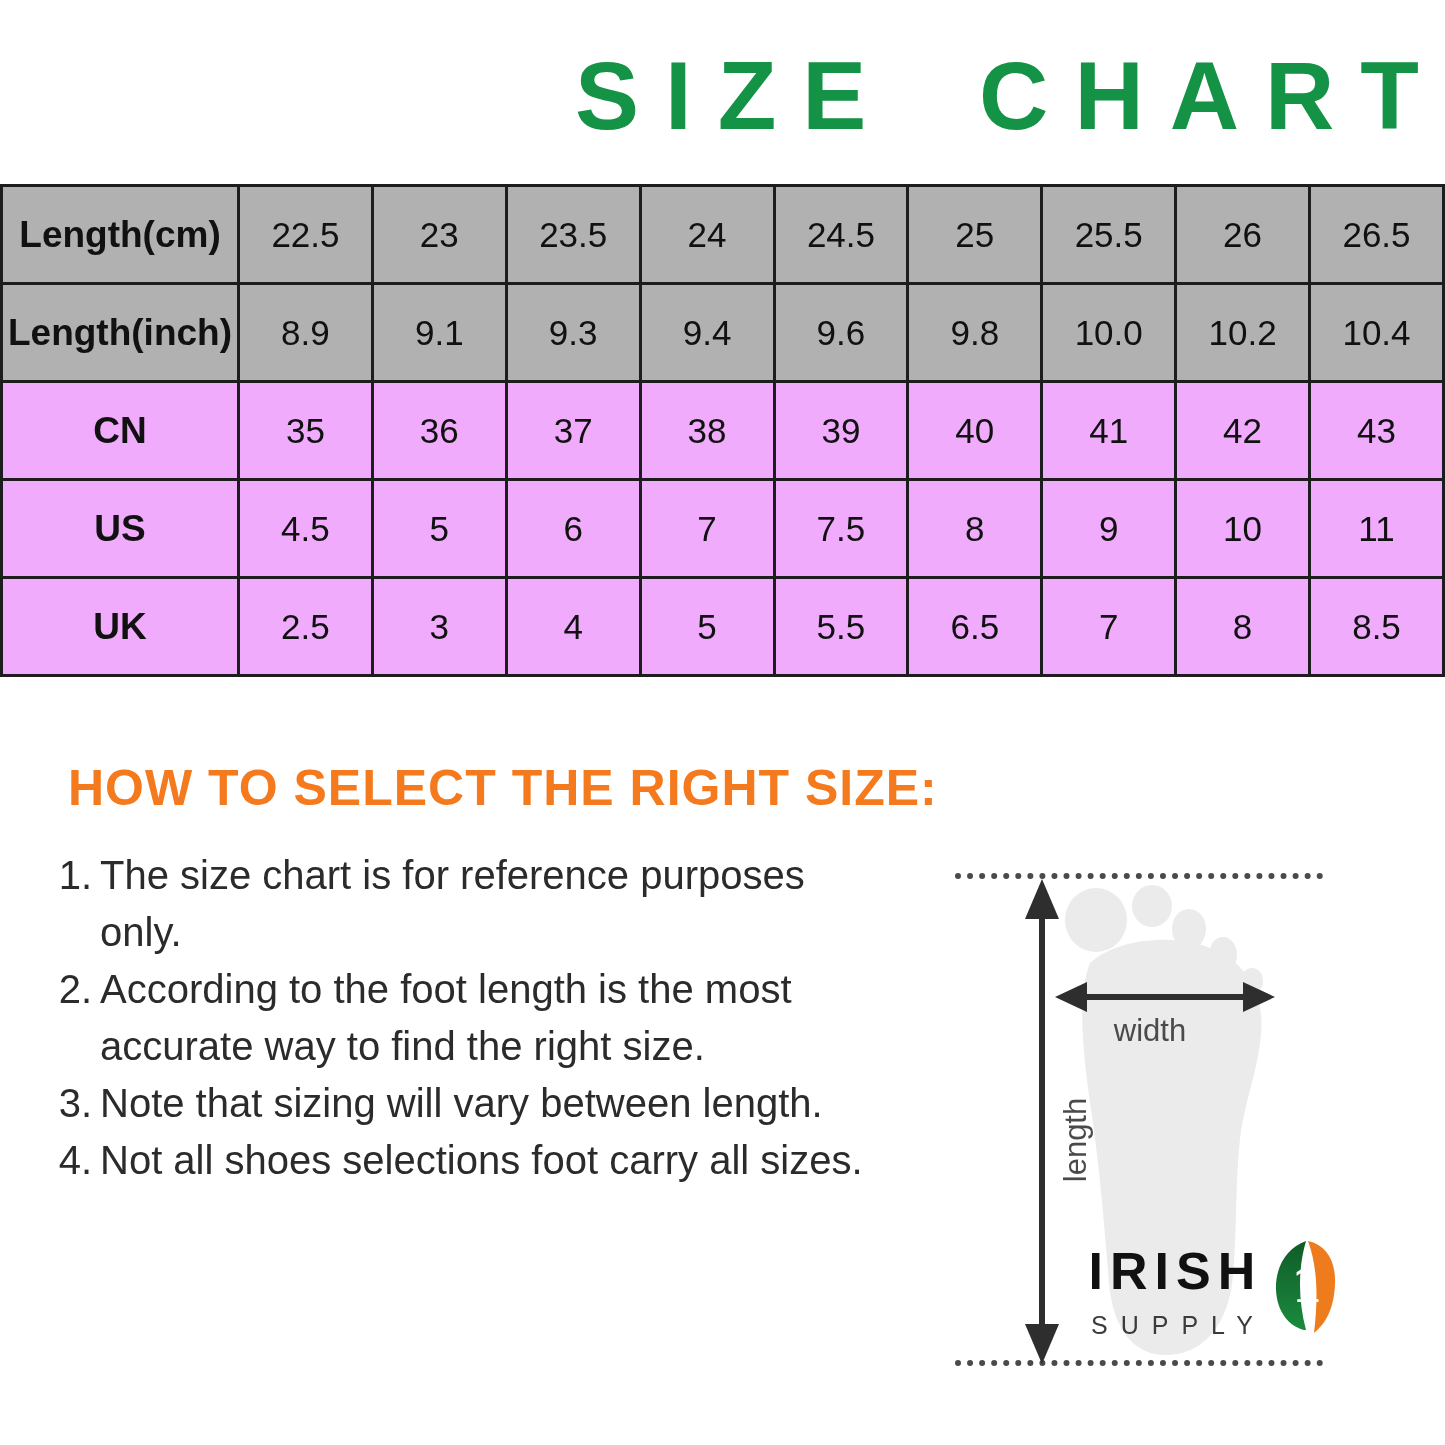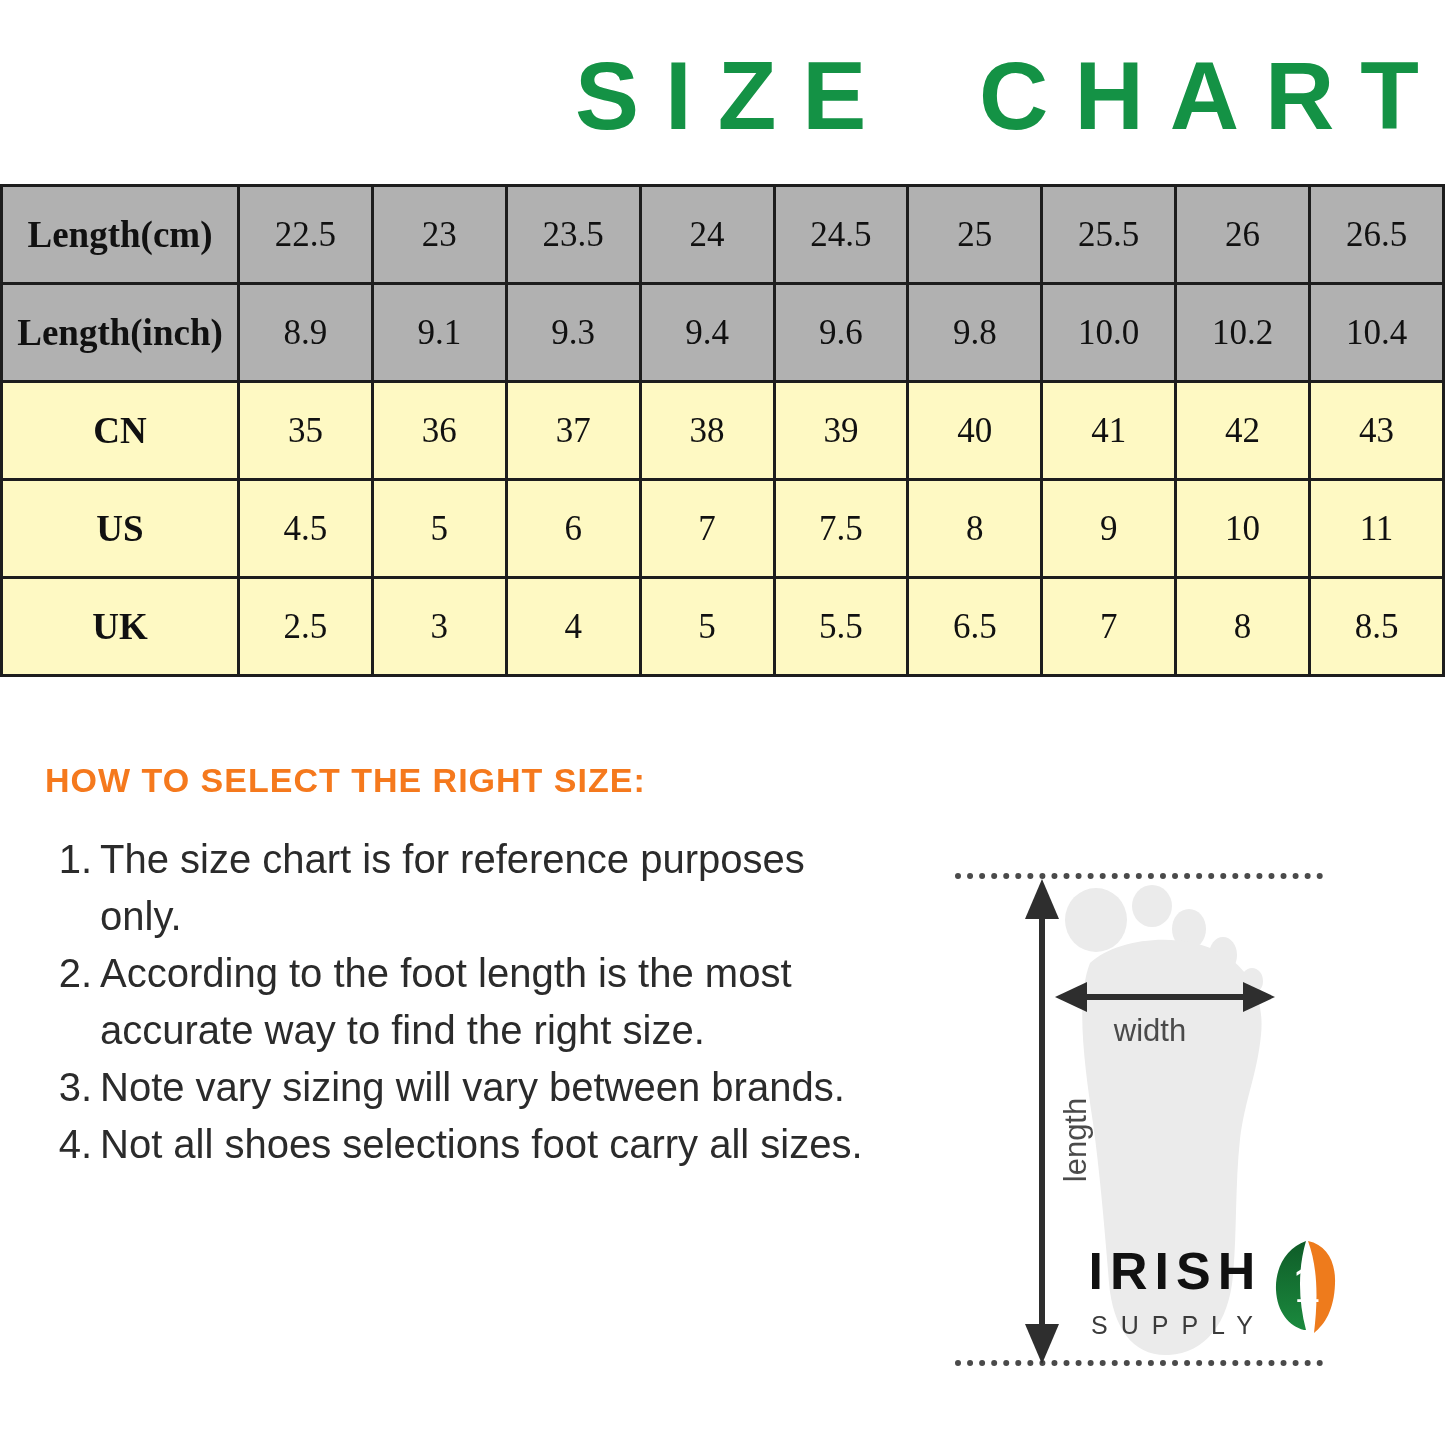--- a/index.html
+++ b/index.html
@@ -13,7 +13,7 @@
 
   
   table.size{border-collapse:collapse;table-layout:fixed;width:1445px;margin-top:12px;
-             font-family:Liberation Serif, serif;}
+             font-family:Liberation Sans, sans-serif;}
   table.size th,table.size td{border:3px solid #1d1d1d;height:93px;text-align:center;
              vertical-align:middle;font-size:35px;color:#111;}
   table.size th{font-weight:bold;font-size:37px;}

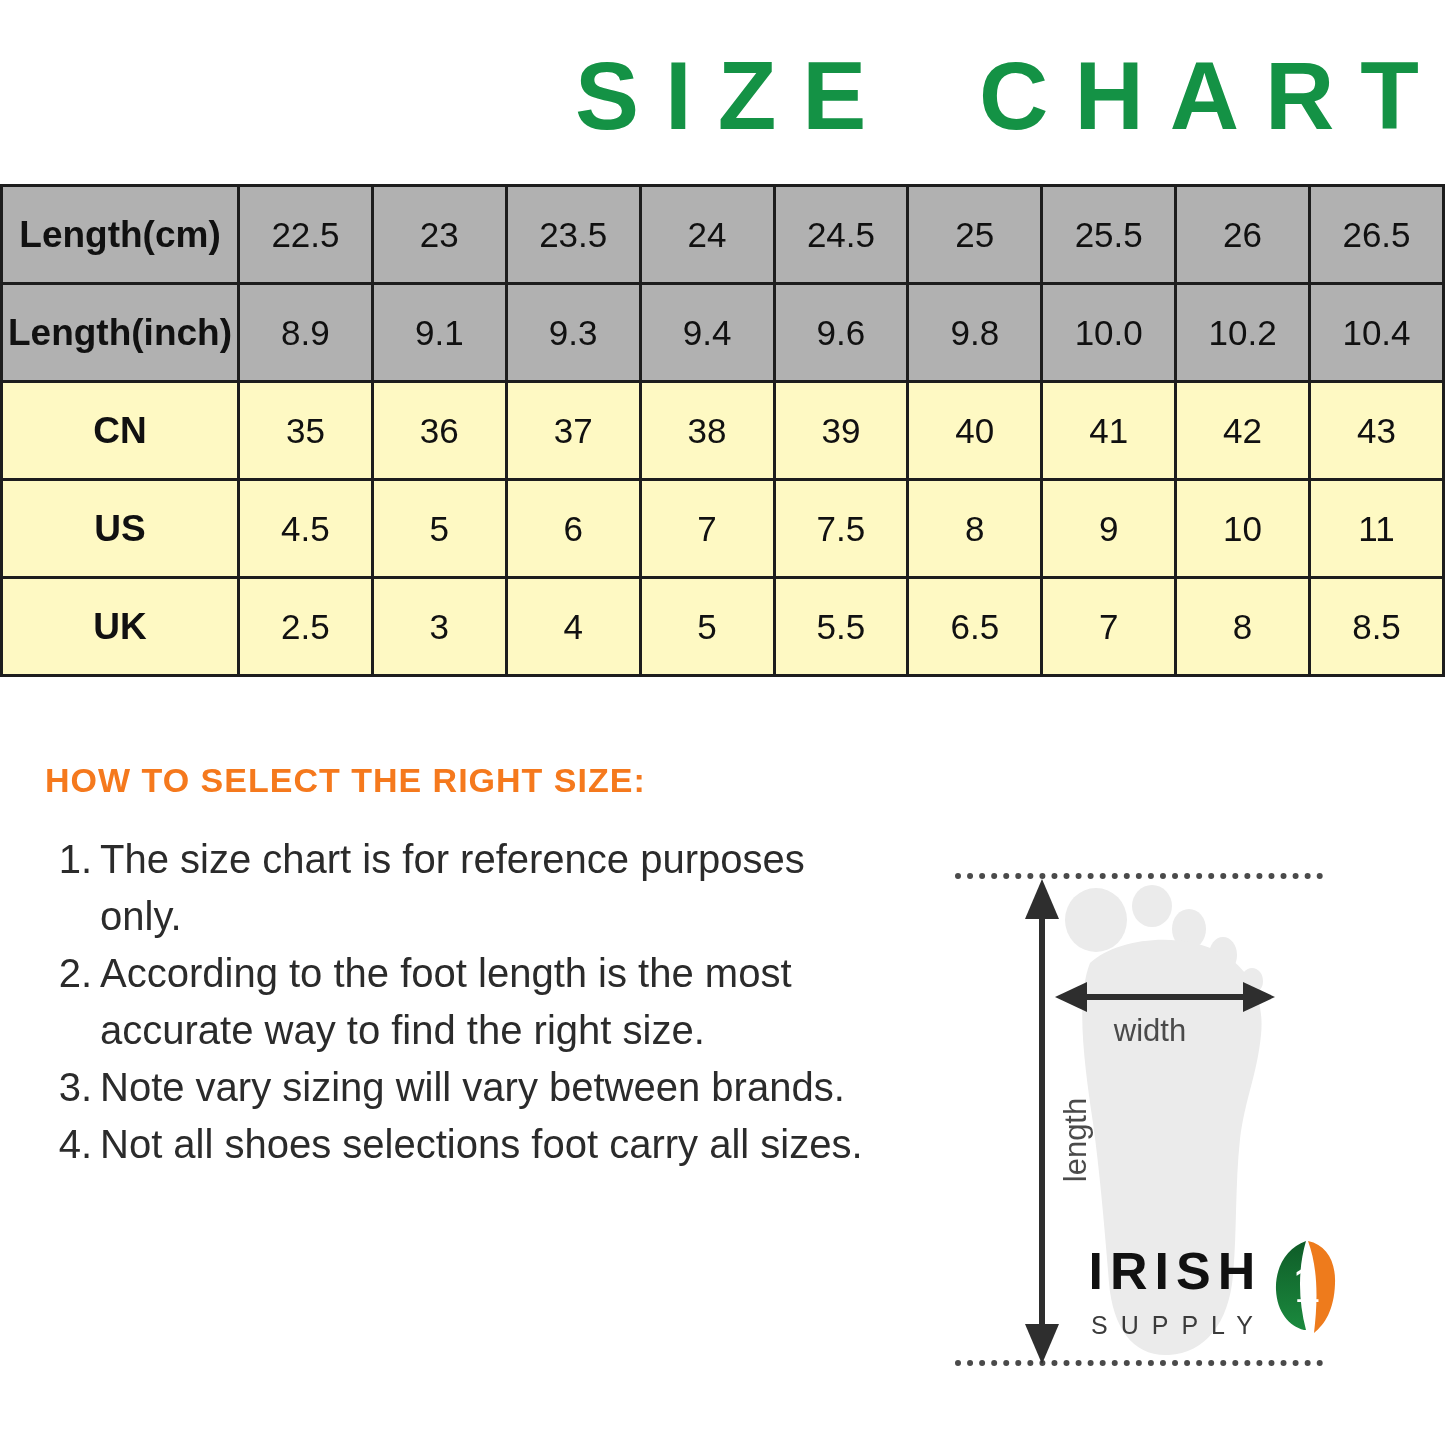--- a/index.html
+++ b/index.html
@@ -18,7 +18,7 @@
              vertical-align:middle;font-size:35px;color:#111;}
   table.size th{font-weight:bold;font-size:37px;}
   tr.grayrow th,tr.grayrow td{background:#b1b1b1;}
-  tr.whiterow th,tr.whiterow td{background:#fef9c3;}
+  tr.whiterow th,tr.whiterow td{background:#f0abfc;}
 
   
   .howto{margin:86px 0 0 45px;font-size:34px;font-weight:800;letter-spacing:1px;

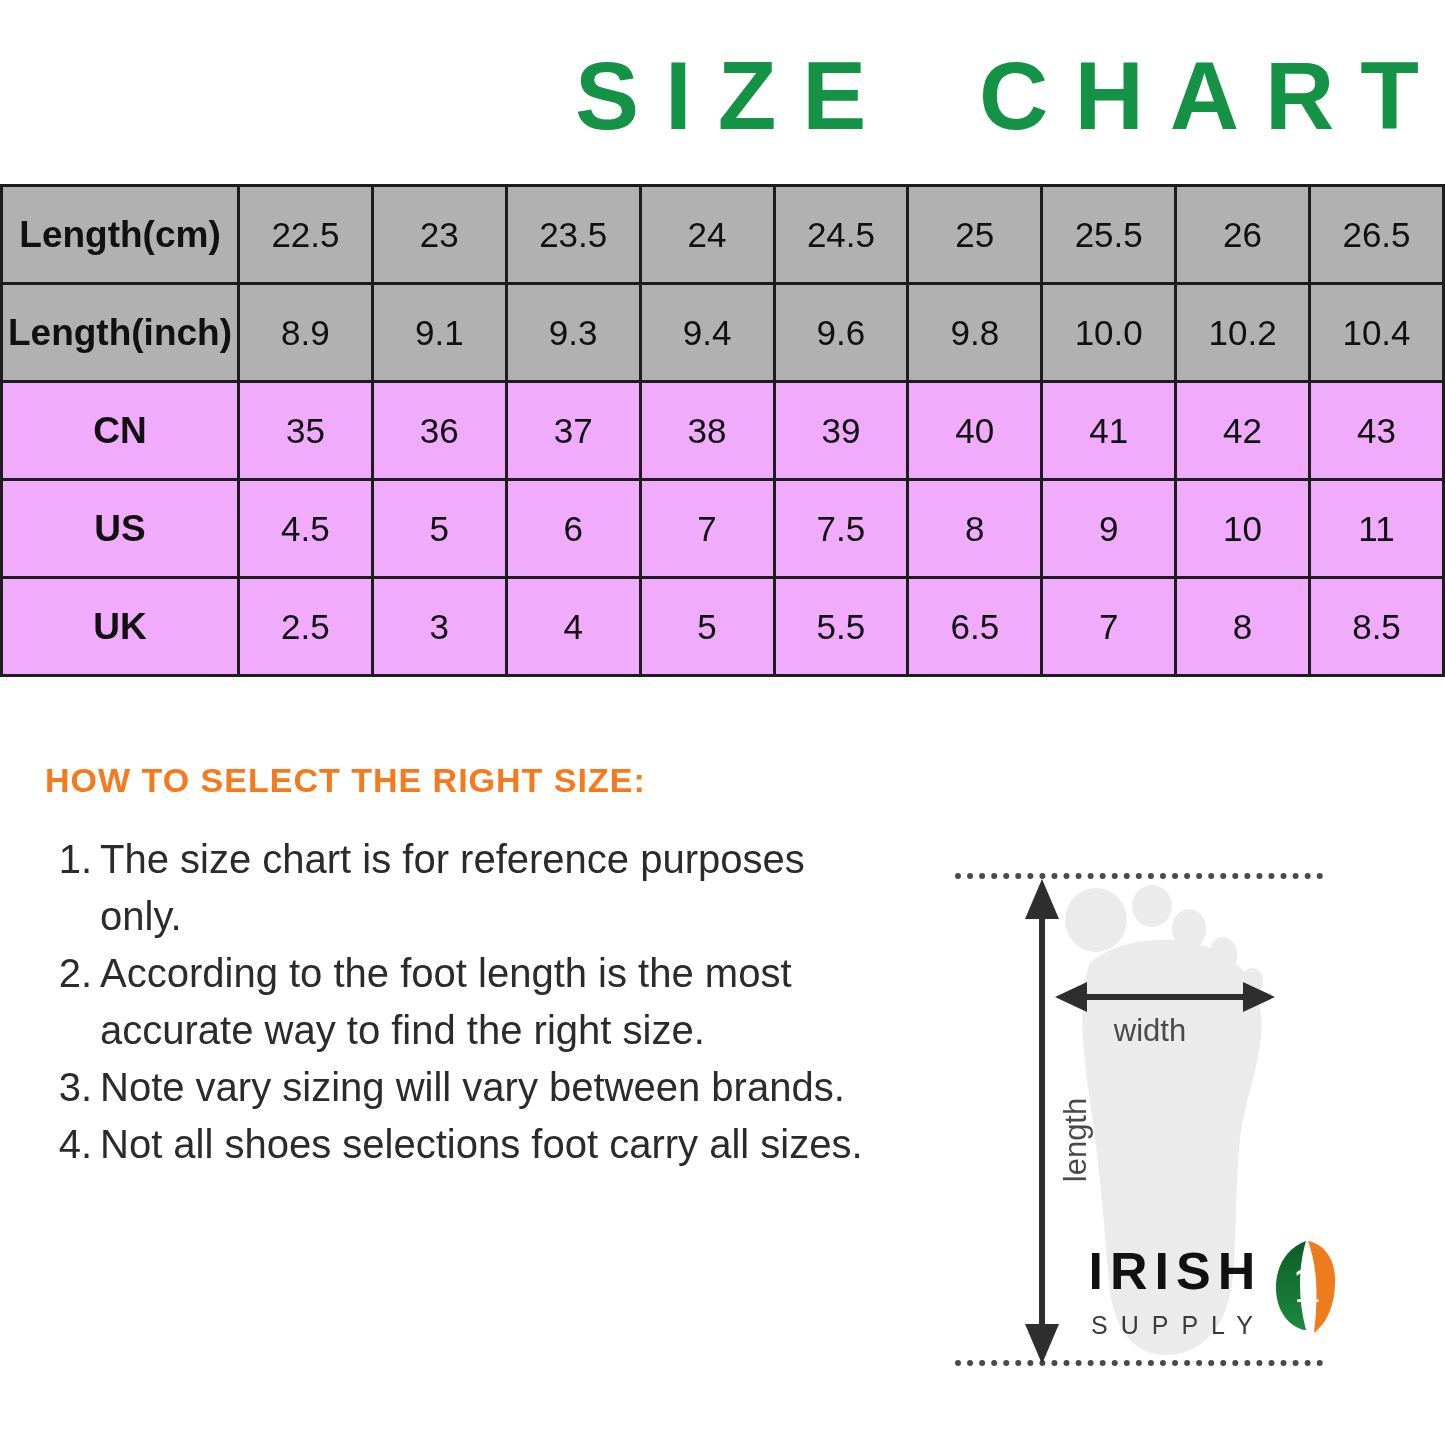--- a/index.html
+++ b/index.html
@@ -21,7 +21,7 @@
   tr.whiterow th,tr.whiterow td{background:#f0abfc;}
 
   
-  .howto{margin:86px 0 0 45px;font-size:34px;font-weight:800;letter-spacing:1px;
+  .howto{margin:86px 0 0 68px;font-size:50px;font-weight:800;letter-spacing:1px;
          color:#f5791d;line-height:1;}
   ol.notes{margin:34px 0 12px 40px;padding:0;width:935px;counter-reset:item;}
   ol.notes li{list-style:none;counter-increment:item;position:relative;

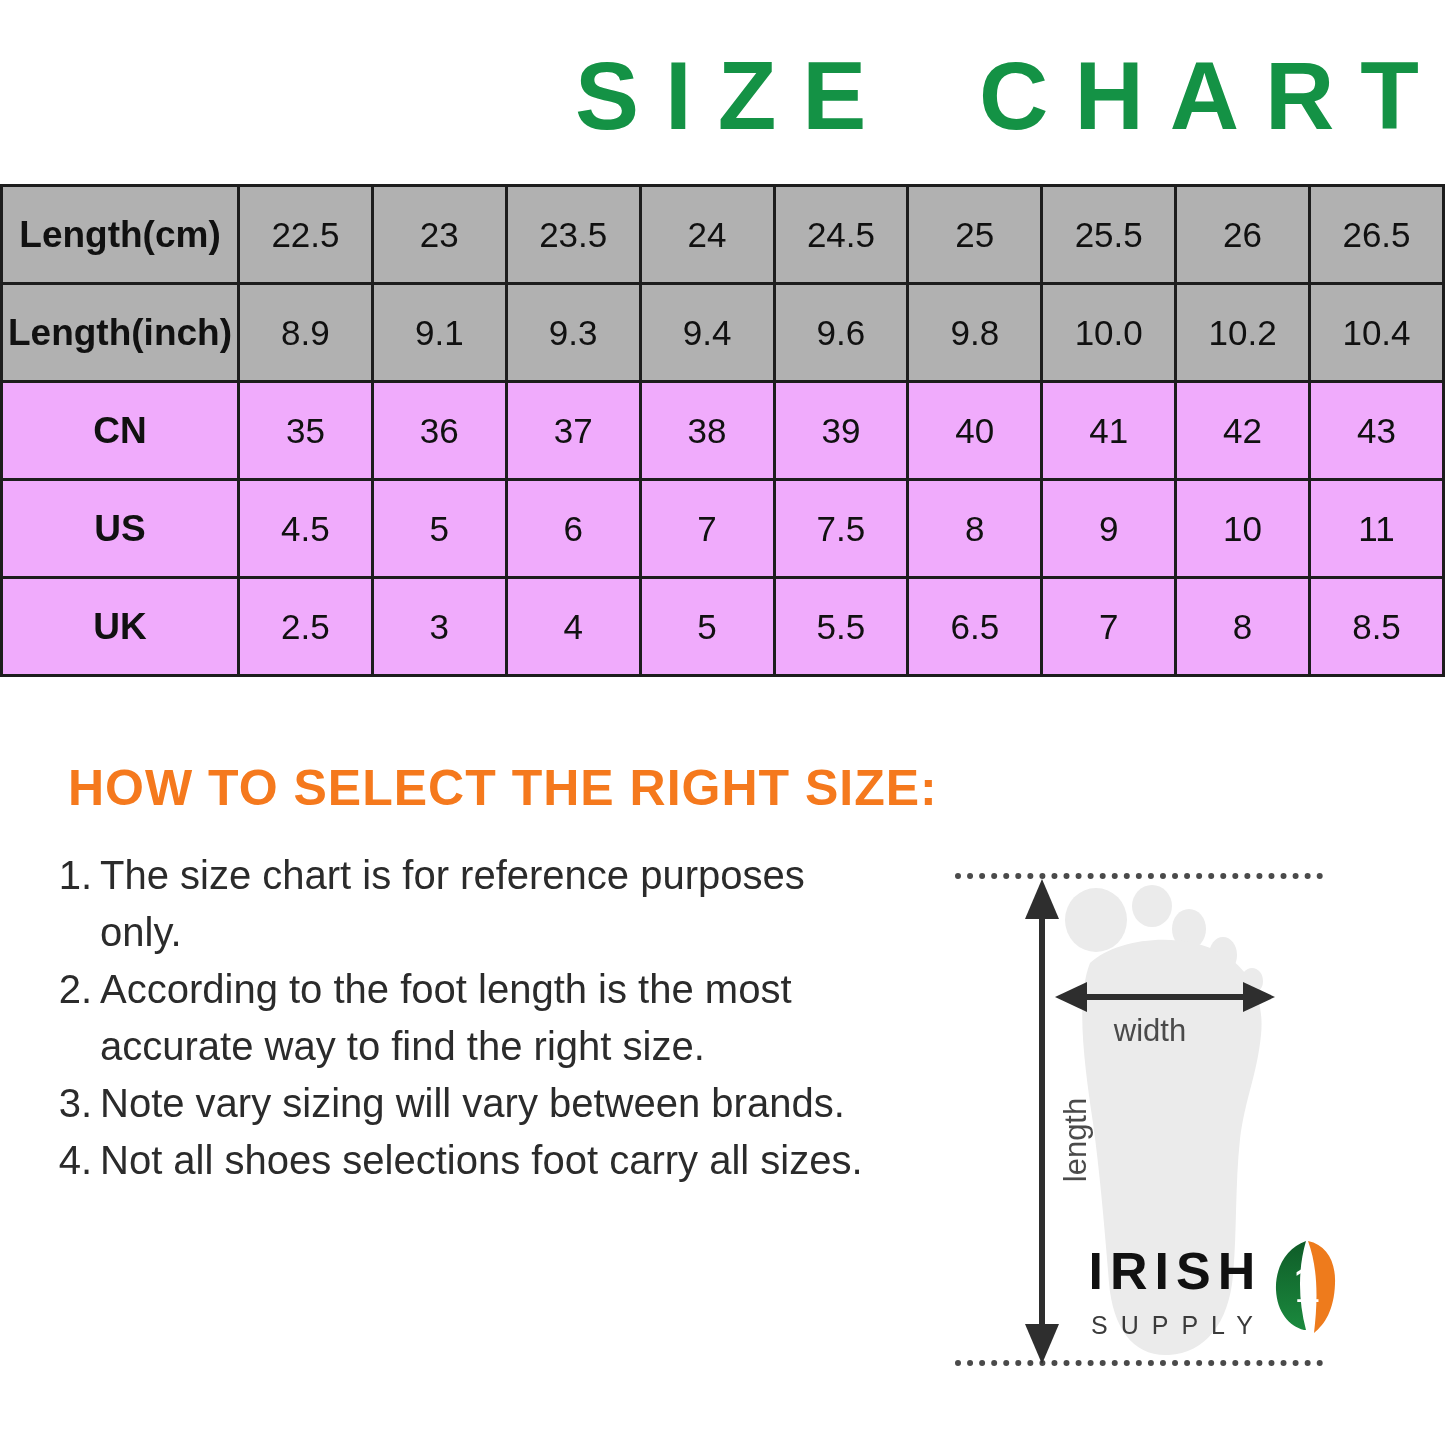--- a/index.html
+++ b/index.html
@@ -142,7 +142,7 @@
 only.</li>
     <li>According to the foot length is the most
 accurate way to find the right size.</li>
-    <li>Note vary sizing will vary between brands.</li>
+    <li>Note that sizing will vary between length.</li>
     <li>Not all shoes selections foot carry all sizes.</li>
   </ol>
 

